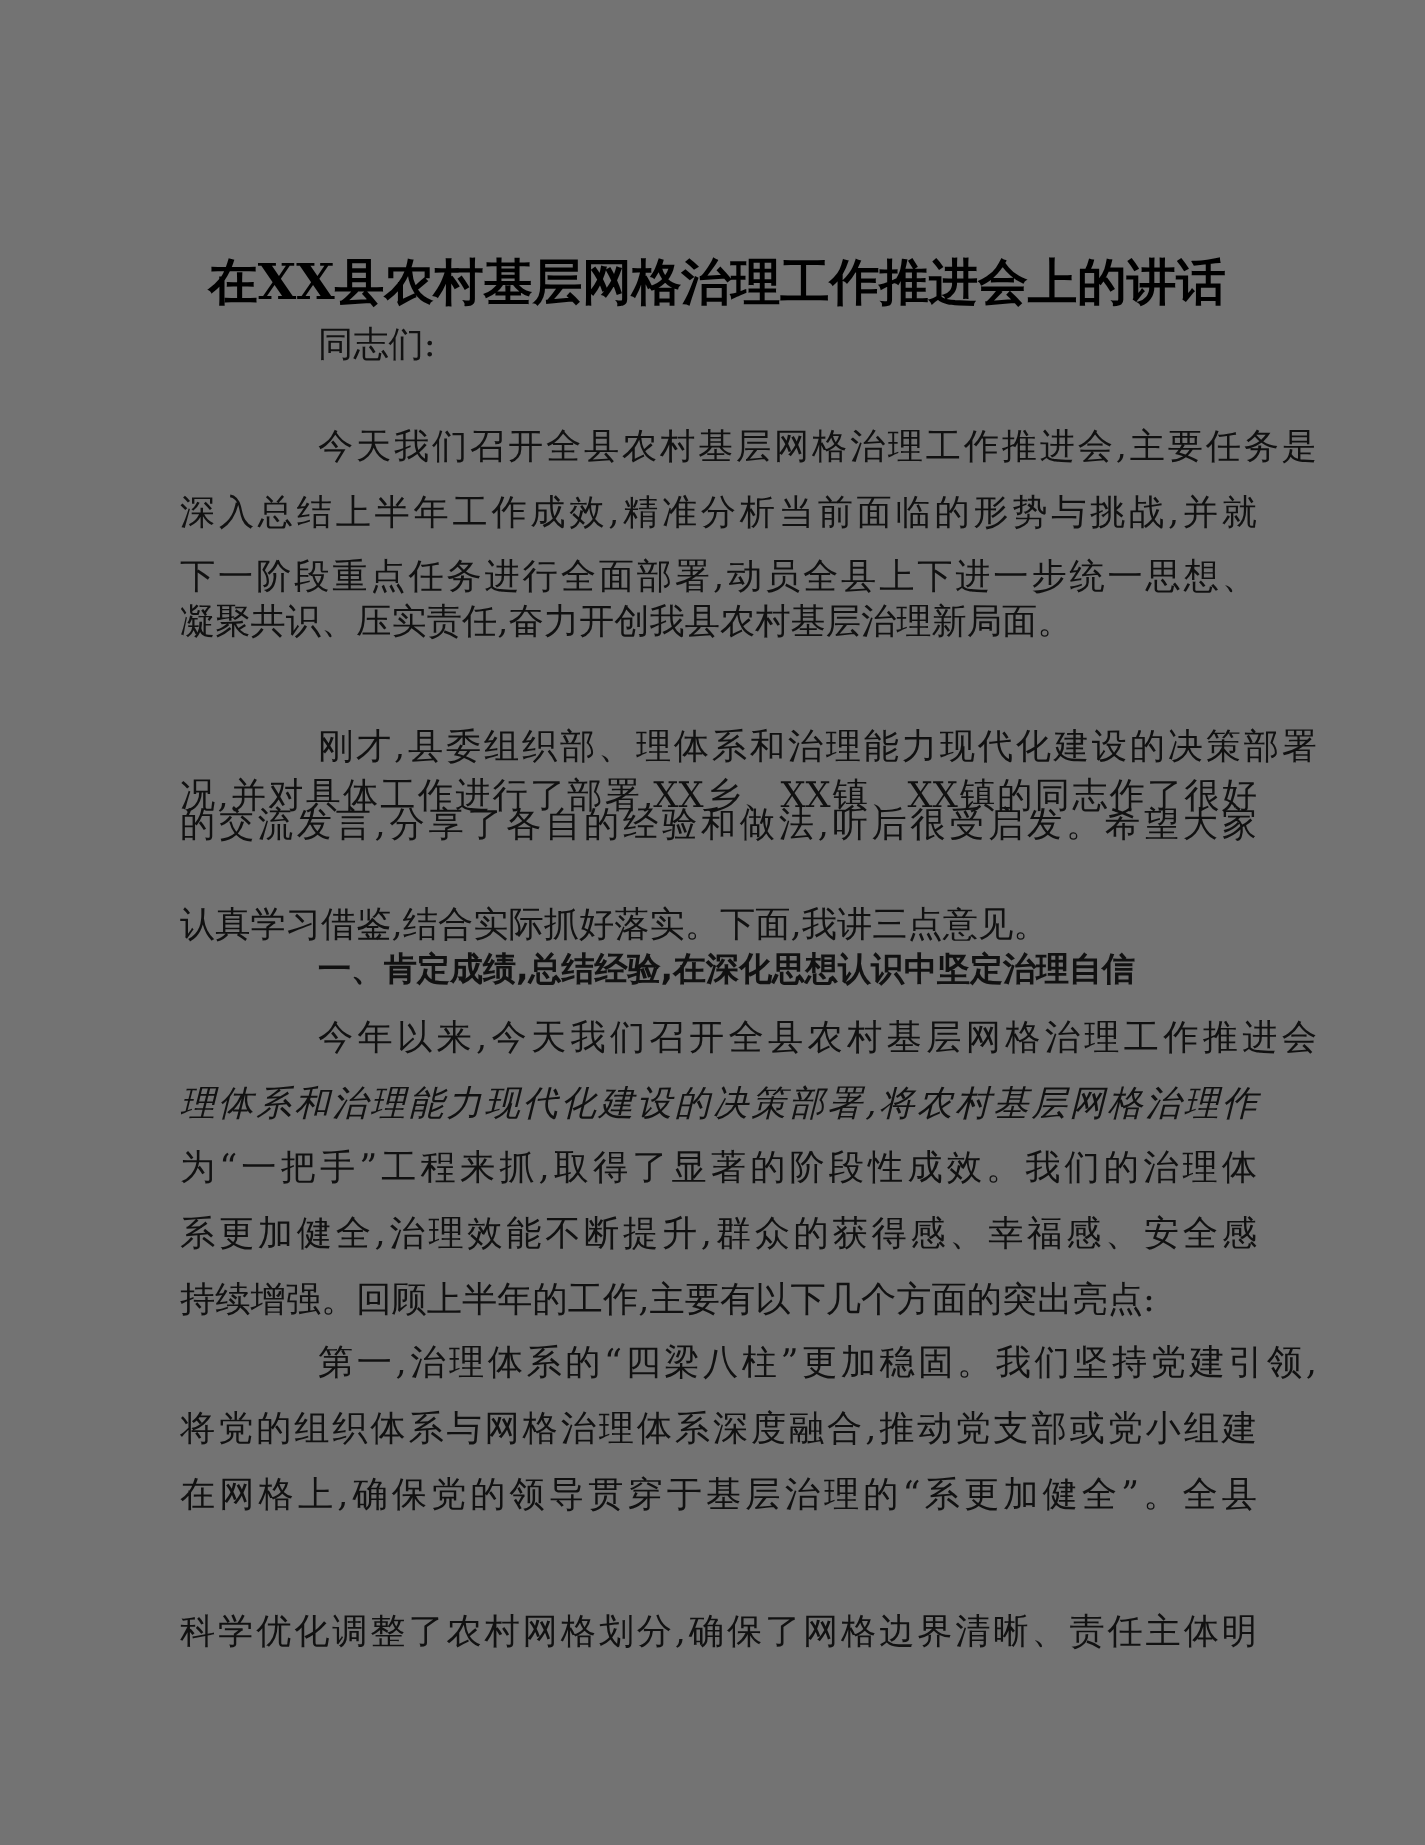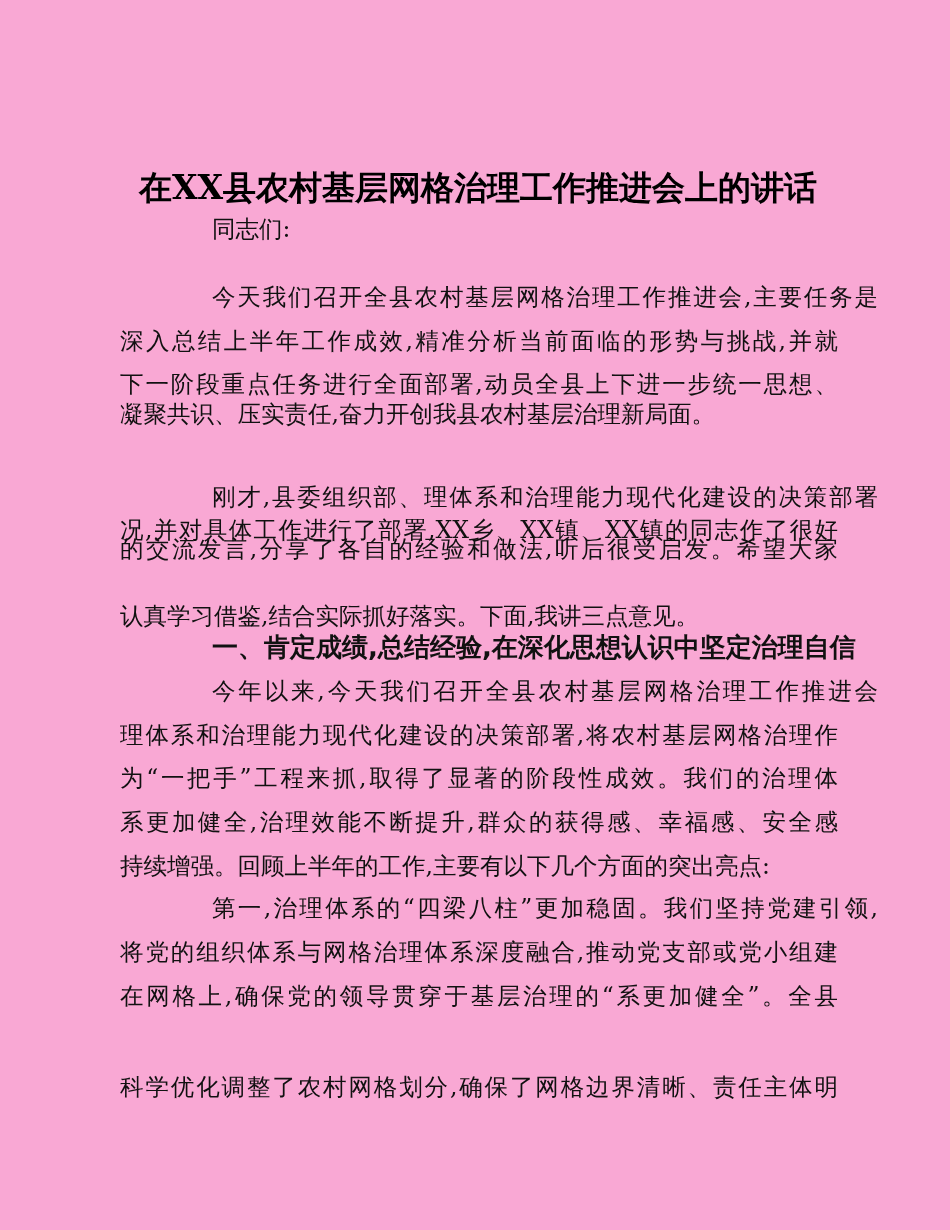--- a/index.html
+++ b/index.html
@@ -5,7 +5,7 @@
     html, body { margin: 0; padding: 0; background: #ffffff; }
     body { width: 950px; height: 1230px; position: relative; overflow: hidden;
       font-family: "DejaVu Serif", "Liberation Serif", serif; color: #111; }
-    .page { position: absolute; left: 0; top: 0; width: 950px; height: 1230px; background: #f9a8d4; }
+    .page { position: absolute; left: 0; top: 0; width: 950px; height: 1230px; background: #737373; }
     .title { position: absolute; left: 118px; top: 166px; width: 720px; text-align: center;
       font-family: "DejaVu Serif", "Liberation Serif", serif; font-weight: bold;
       font-size: 33px; letter-spacing: 0px; color: #000; white-space: nowrap; }

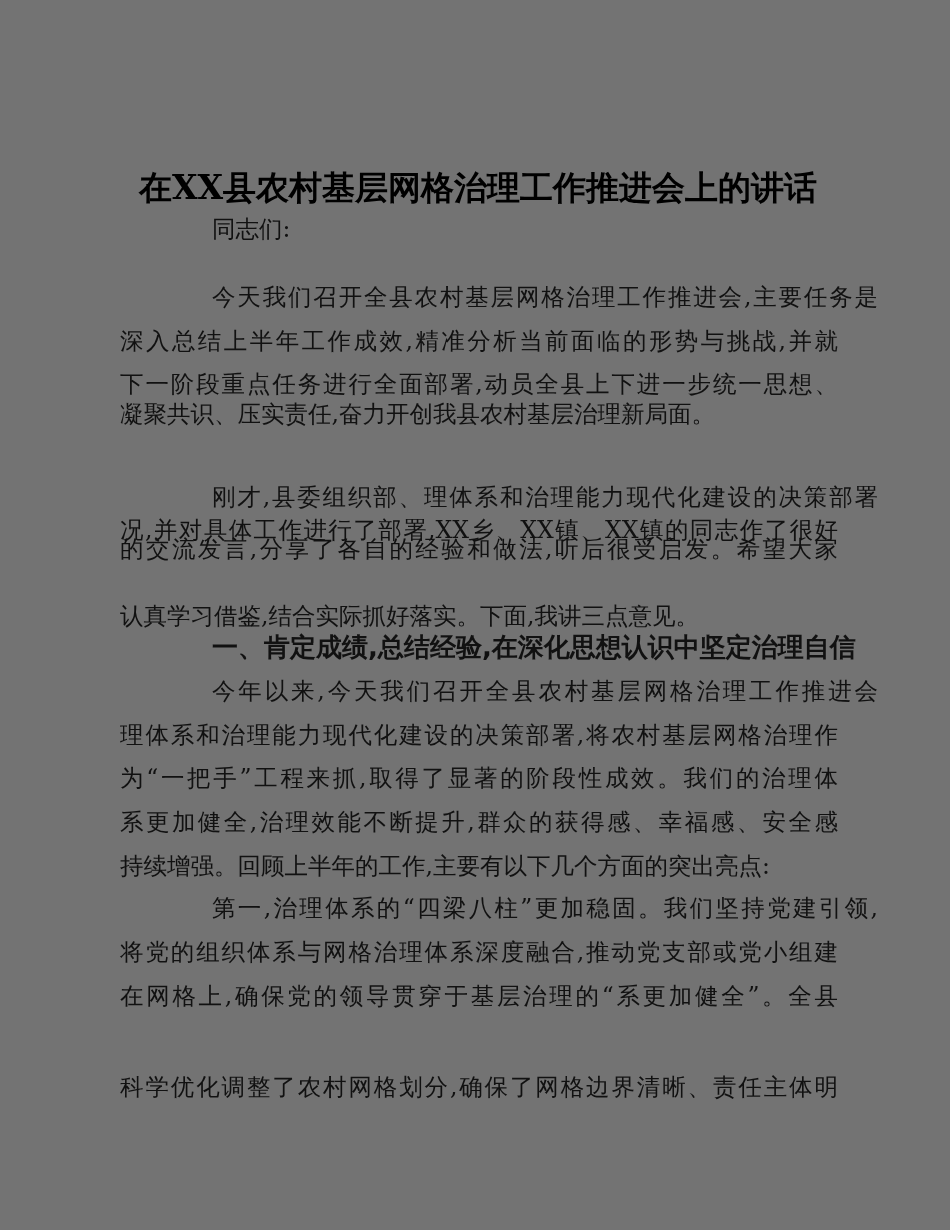--- a/index.html
+++ b/index.html
@@ -15,7 +15,7 @@
     .line.short { text-align-last: left; }
     .line.indent { left: 172px; width: 666px; margin-left: 40px; }
     .heading { font-family: "DejaVu Sans", "Liberation Sans", sans-serif; font-weight: bold;
-      font-size: 26px; text-align-last: left; }
+      font-size: 22px; text-align-last: left; }
   </style>
 </head>
 <body>

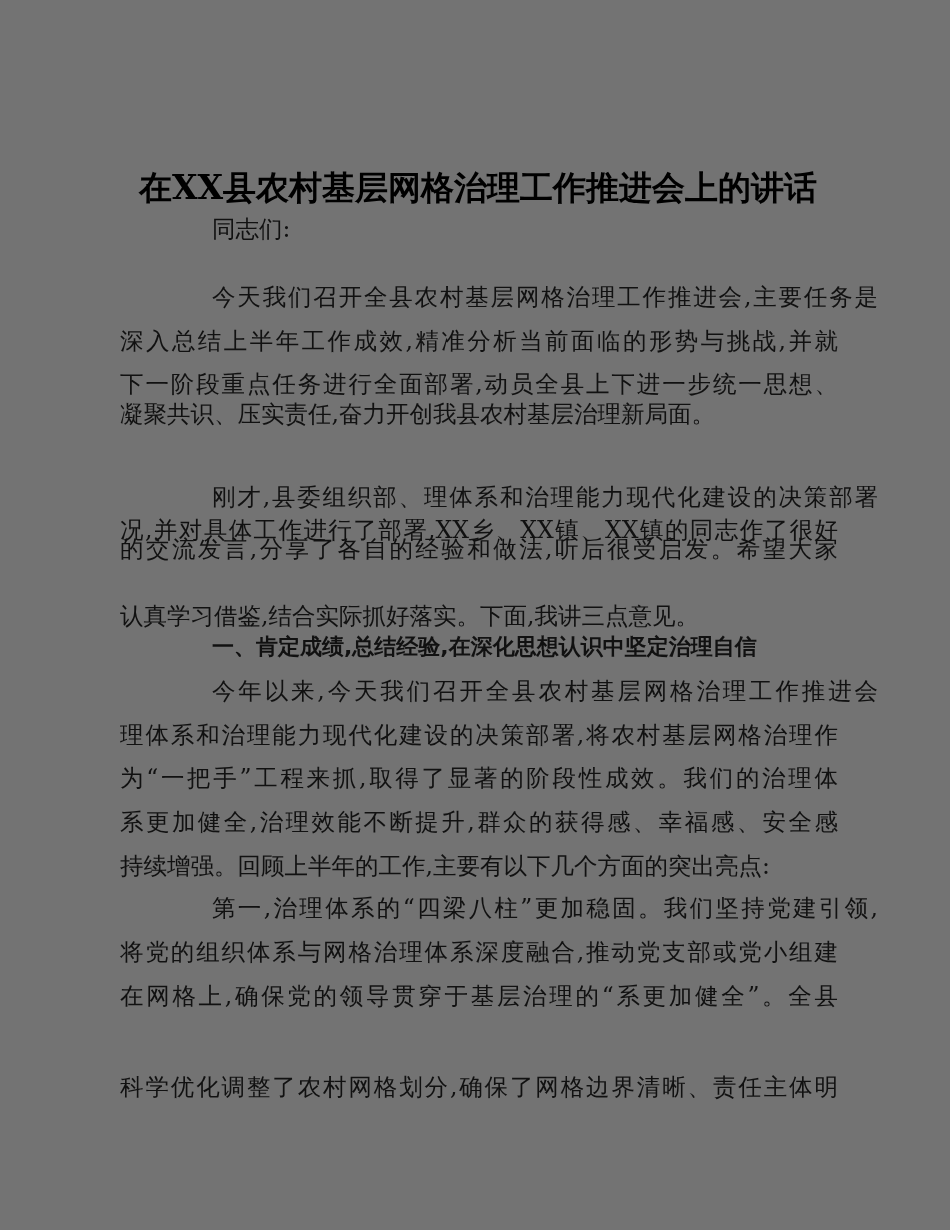--- a/index.html
+++ b/index.html
@@ -34,7 +34,7 @@
       <div class="line short" style="top: 601px;">认真学习借鉴,结合实际抓好落实。下面,我讲三点意见。</div>
       <div class="line indent short heading" style="top: 632px;">一、肯定成绩,总结经验,在深化思想认识中坚定治理自信</div>
       <div class="line indent" style="top: 676px;">今年以来,今天我们召开全县农村基层网格治理工作推进会</div>
-      <div class="line" style="top: 720px;">理体系和治理能力现代化建设的决策部署,将农村基层网格治理作</div>
+      <div class="line" style="top: 720px; font-style: italic;">理体系和治理能力现代化建设的决策部署,将农村基层网格治理作</div>
       <div class="line" style="top: 763px;">为“一把手”工程来抓,取得了显著的阶段性成效。我们的治理体</div>
       <div class="line" style="top: 807px;">系更加健全,治理效能不断提升,群众的获得感、幸福感、安全感</div>
       <div class="line short" style="top: 851px;">持续增强。回顾上半年的工作,主要有以下几个方面的突出亮点:</div>

